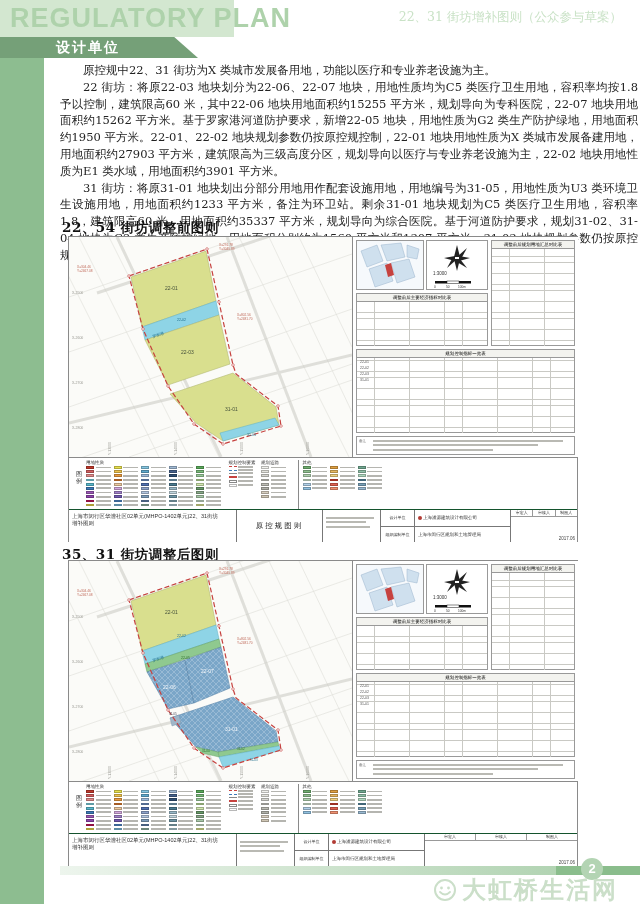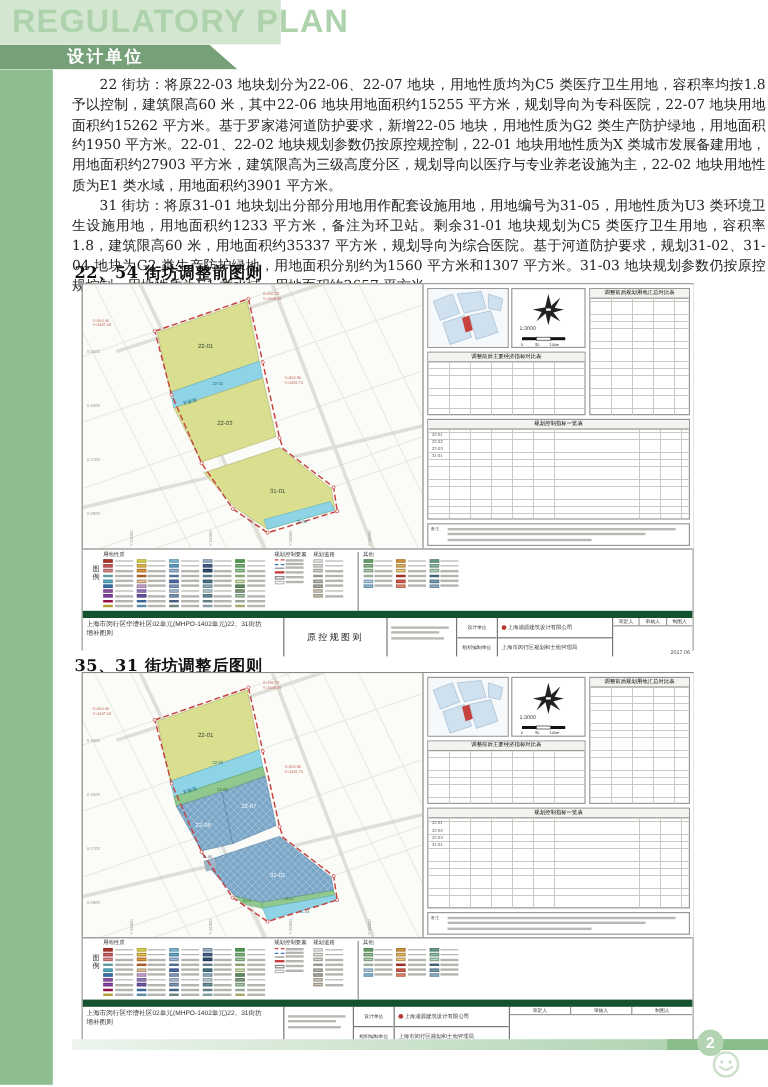--- a/index.html
+++ b/index.html
@@ -70,6 +70,7 @@
   <div class="abs hdr-block"></div>
   <div class="abs hdr-logo">REGULATORY PLAN</div>
   <div class="abs hdr-title">
+    <div>22、31 街坊增补图则（公众参与草案）</div>
   </div>
   <div class="abs ribbon"></div>
   <div class="abs ribbon-text">设计单位</div>

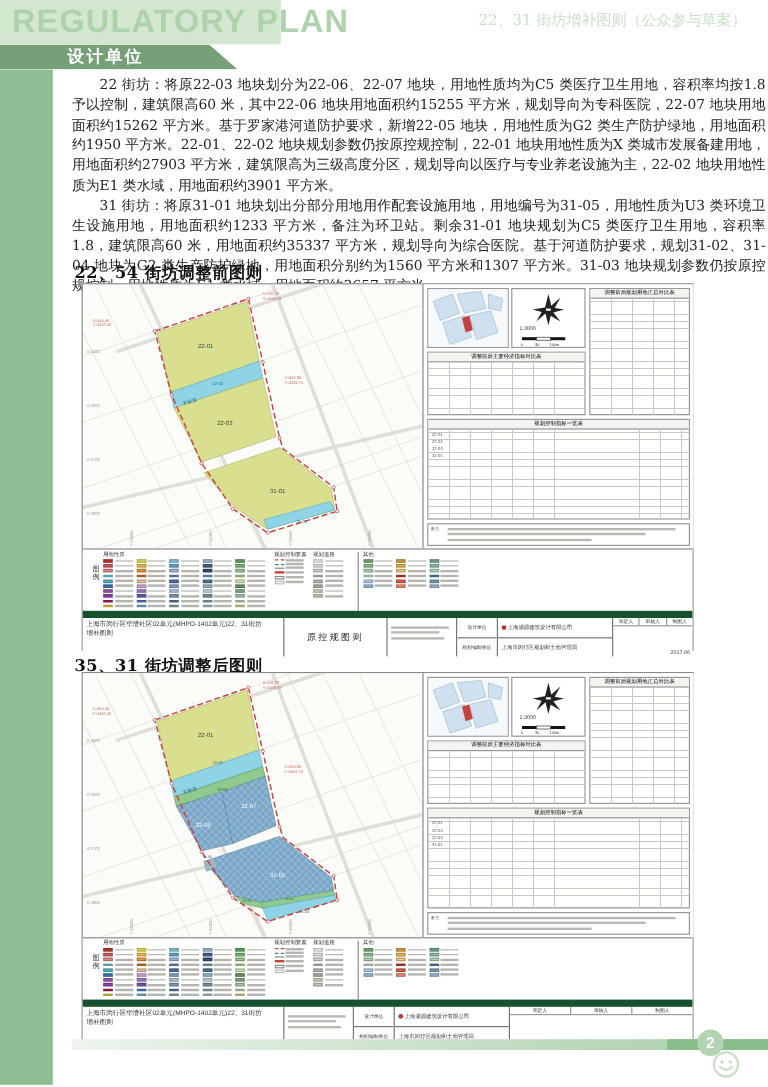--- a/index.html
+++ b/index.html
@@ -77,6 +77,7 @@
   <div class="abs sidebar"></div>
 
   <div class="abs content">
+    <p>原控规中22、31 街坊为X 类城市发展备用地，功能以医疗和专业养老设施为主。</p>
     <p>22 街坊：将原22-03 地块划分为22-06、22-07 地块，用地性质均为C5 类医疗卫生用地，容积率均按1.8 予以控制，建筑限高60 米，其中22-06 地块用地面积约15255 平方米，规划导向为专科医院，22-07 地块用地面积约15262 平方米。基于罗家港河道防护要求，新增22-05 地块，用地性质为G2 类生产防护绿地，用地面积约1950 平方米。22-01、22-02 地块规划参数仍按原控规控制，22-01 地块用地性质为X 类城市发展备建用地，用地面积约27903 平方米，建筑限高为三级高度分区，规划导向以医疗与专业养老设施为主，22-02 地块用地性质为E1 类水域，用地面积约3901 平方米。</p>
     <p>31 街坊：将原31-01 地块划出分部分用地用作配套设施用地，用地编号为31-05，用地性质为U3 类环境卫生设施用地，用地面积约1233 平方米，备注为环卫站。剩余31-01 地块规划为C5 类医疗卫生用地，容积率1.8，建筑限高60 米，用地面积约35337 平方米，规划导向为综合医院。基于河道防护要求，规划31-02、31-04 地块为G2 类生产防护绿地，用地面积分别约为1560 平方米和1307 平方米。31-03 地块规划参数仍按原控规控制，用地性质为E1 类水域，用地面积约2657 平方米。</p>
   </div>

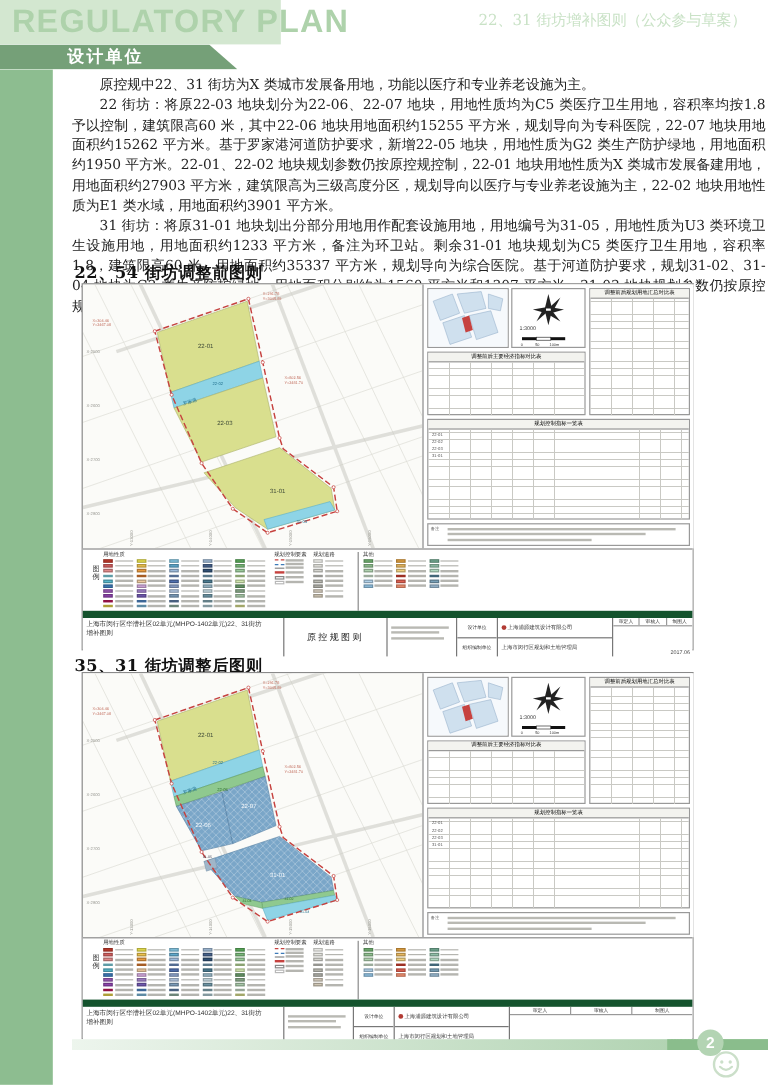--- a/index.html
+++ b/index.html
@@ -21,7 +21,7 @@
   .map{left:0;top:0;width:283px;height:220px;overflow:hidden}
   .panel{left:283px;top:0;width:226px;height:220px;border-left:1px solid #8a8a8a;box-sizing:border-box;background:#fff}
   .legend{left:0;top:220px;width:508px;height:52px;border-top:1px solid #8a8a8a;display:flex;align-items:stretch;background:#fff;box-sizing:border-box;padding:2px 0 0 4px}
-  .tblock{left:0;top:272px;width:508px;height:32px;border-top:6px solid #14532d;display:flex;font-family:"Liberation Sans",sans-serif;color:#333;background:#fff}
+  .tblock{left:0;top:272px;width:508px;height:32px;border-top:1px solid #14532d;display:flex;font-family:"Liberation Sans",sans-serif;color:#333;background:#fff}
   
   .mt{border:1px solid #999;box-sizing:border-box;background:#fff}
   .mt-h{font-size:4.5px;line-height:7px;height:7px;text-align:center;border-bottom:1px solid #999;background:#f3f3ef;overflow:hidden;white-space:nowrap}

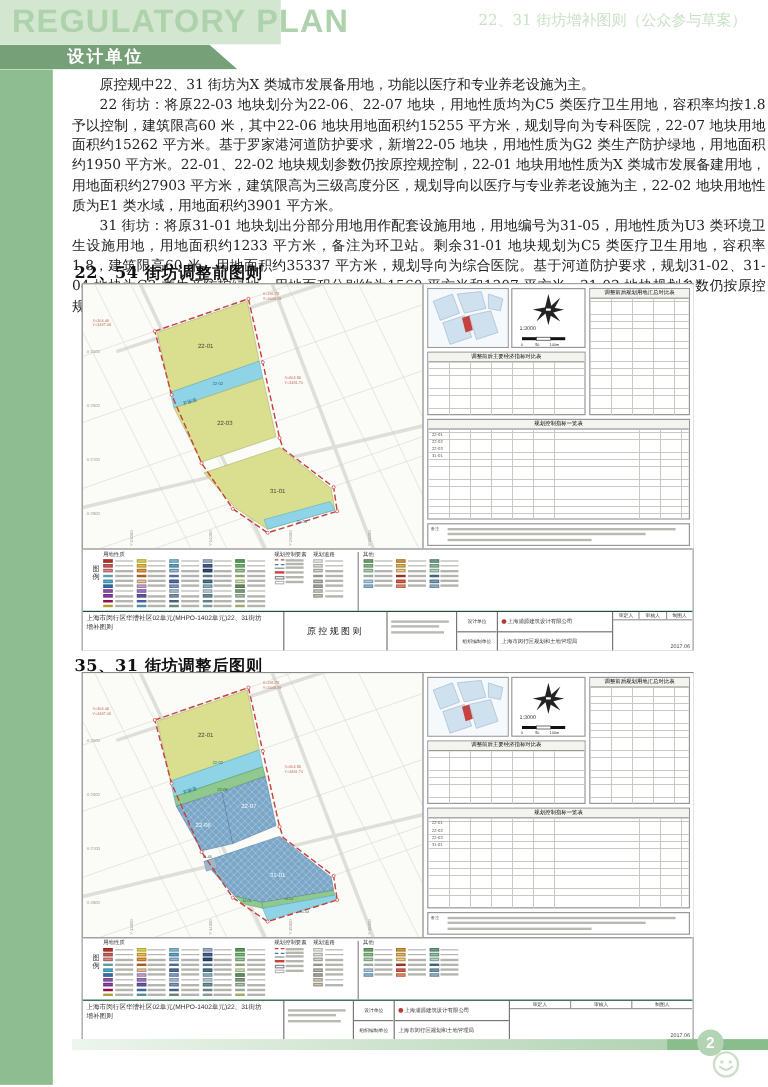--- a/index.html
+++ b/index.html
@@ -1187,6 +1187,7 @@
       <circle cx="16.5" cy="11" r="1.4" fill="#cbdfc9"></circle>
       <path d="M8,15 Q13,20 18,15" fill="none" stroke="#cbdfc9" stroke-width="1.8" stroke-linecap="round"></path>
     </svg>
+    <span>大虹桥生活网</span>
   </div>
 
 </div>

